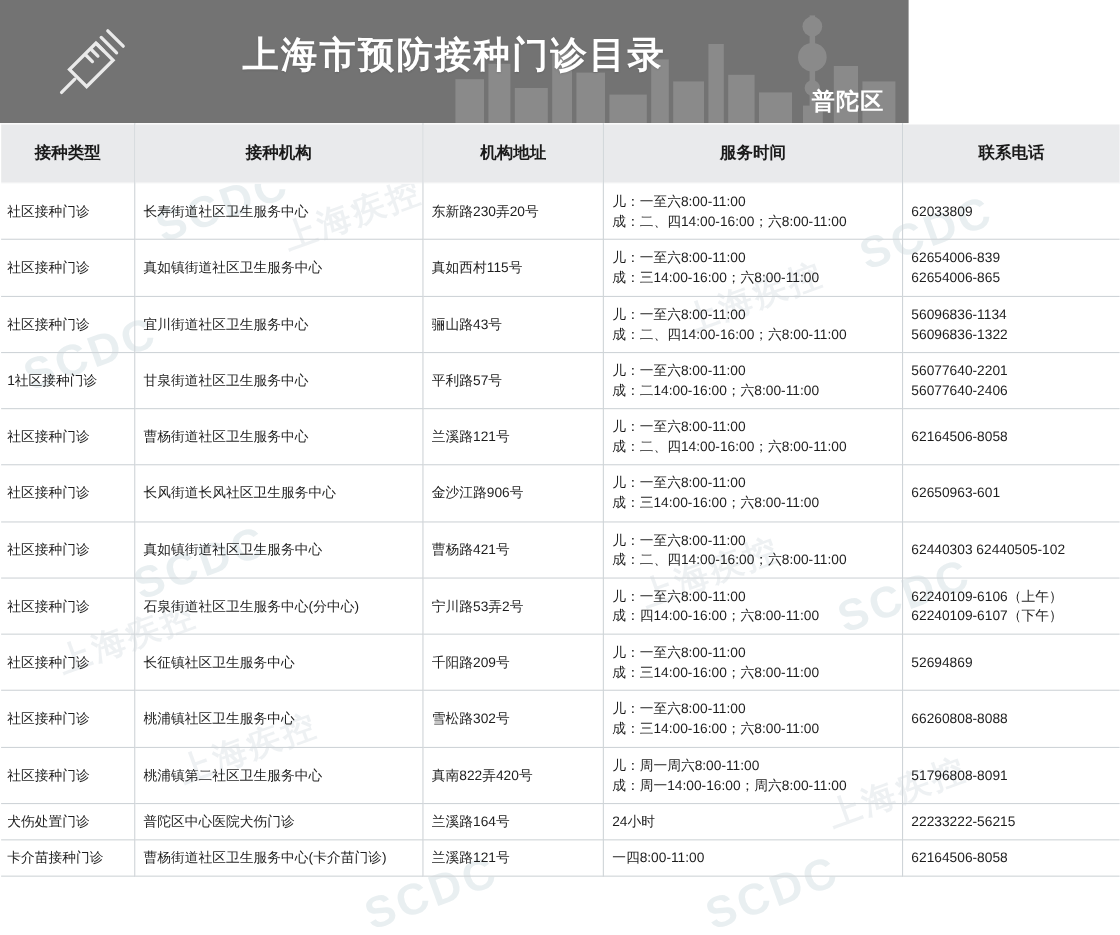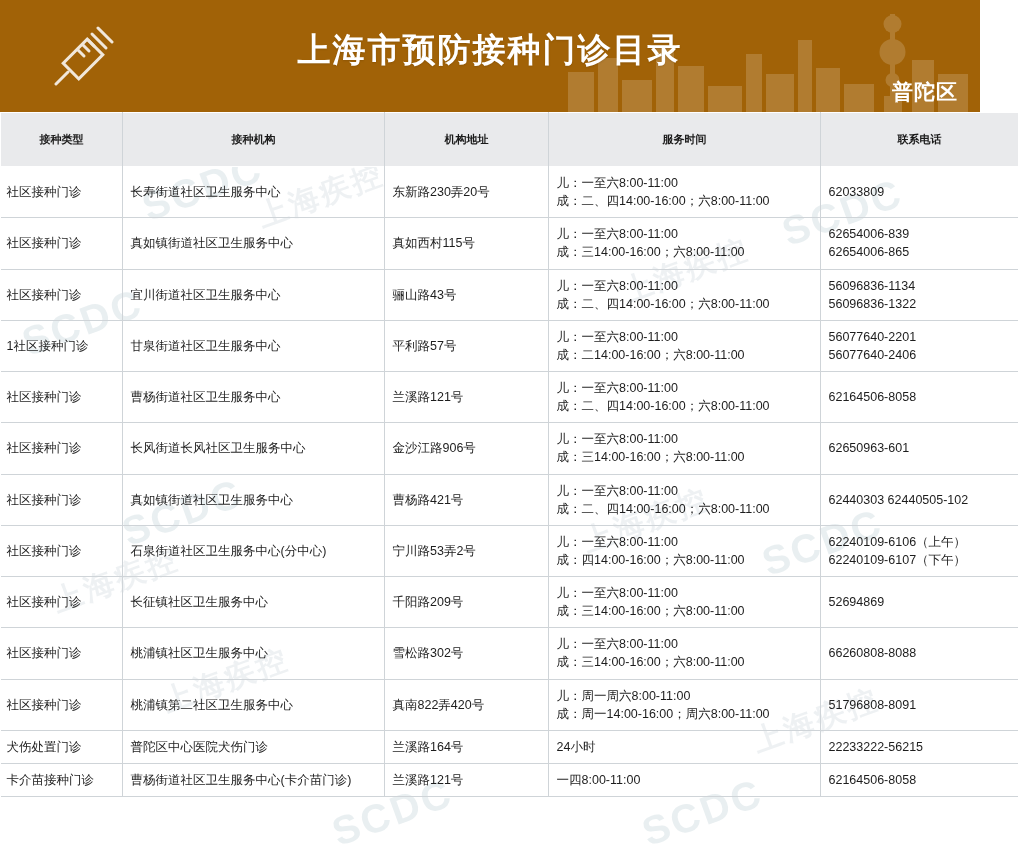--- a/index.html
+++ b/index.html
@@ -19,9 +19,9 @@
   
   .banner {
     position: relative;
-    width: 980px;
+    width: 826px;
     height: 112px;
-    background: #a16207;
+    background: #737373;
     overflow: hidden;
   }
   .banner-skyline {

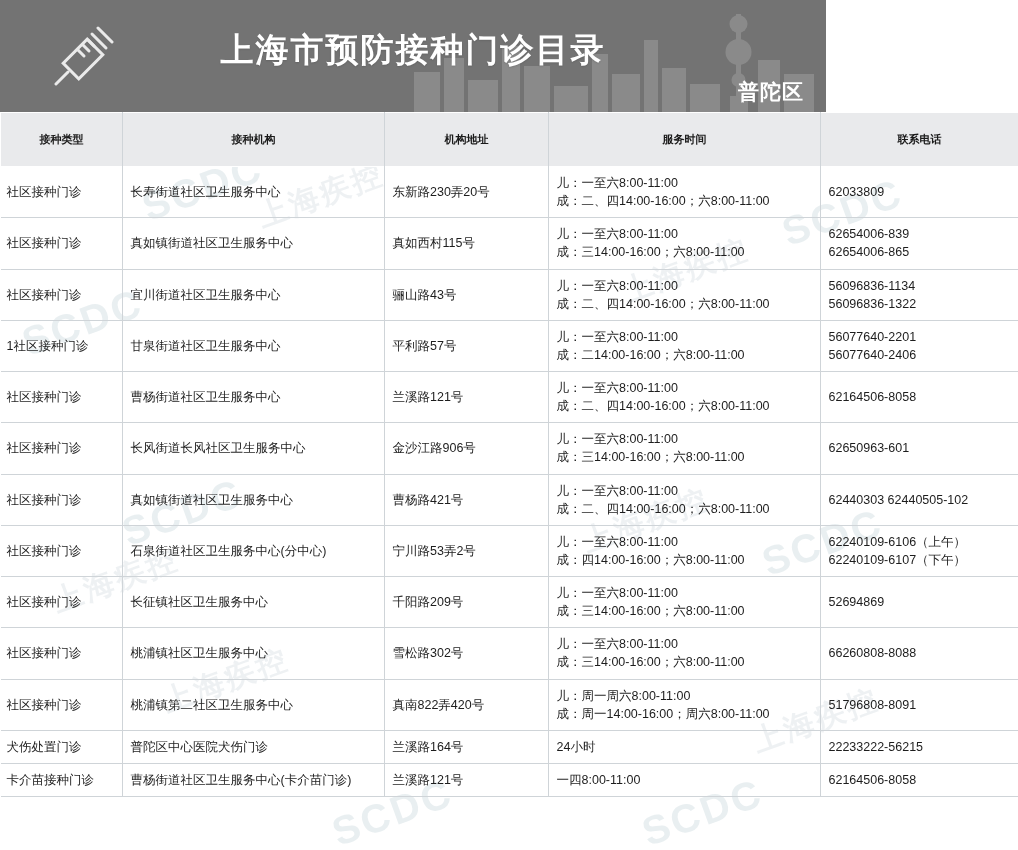--- a/index.html
+++ b/index.html
@@ -85,7 +85,7 @@
   table.directory th {
     background: #e9eaec;
     color: #1a1a1a;
-    font-size: 11px;
+    font-size: 15px;
     font-weight: bold;
     height: 54px;
     border: 1px solid #ffffff;

